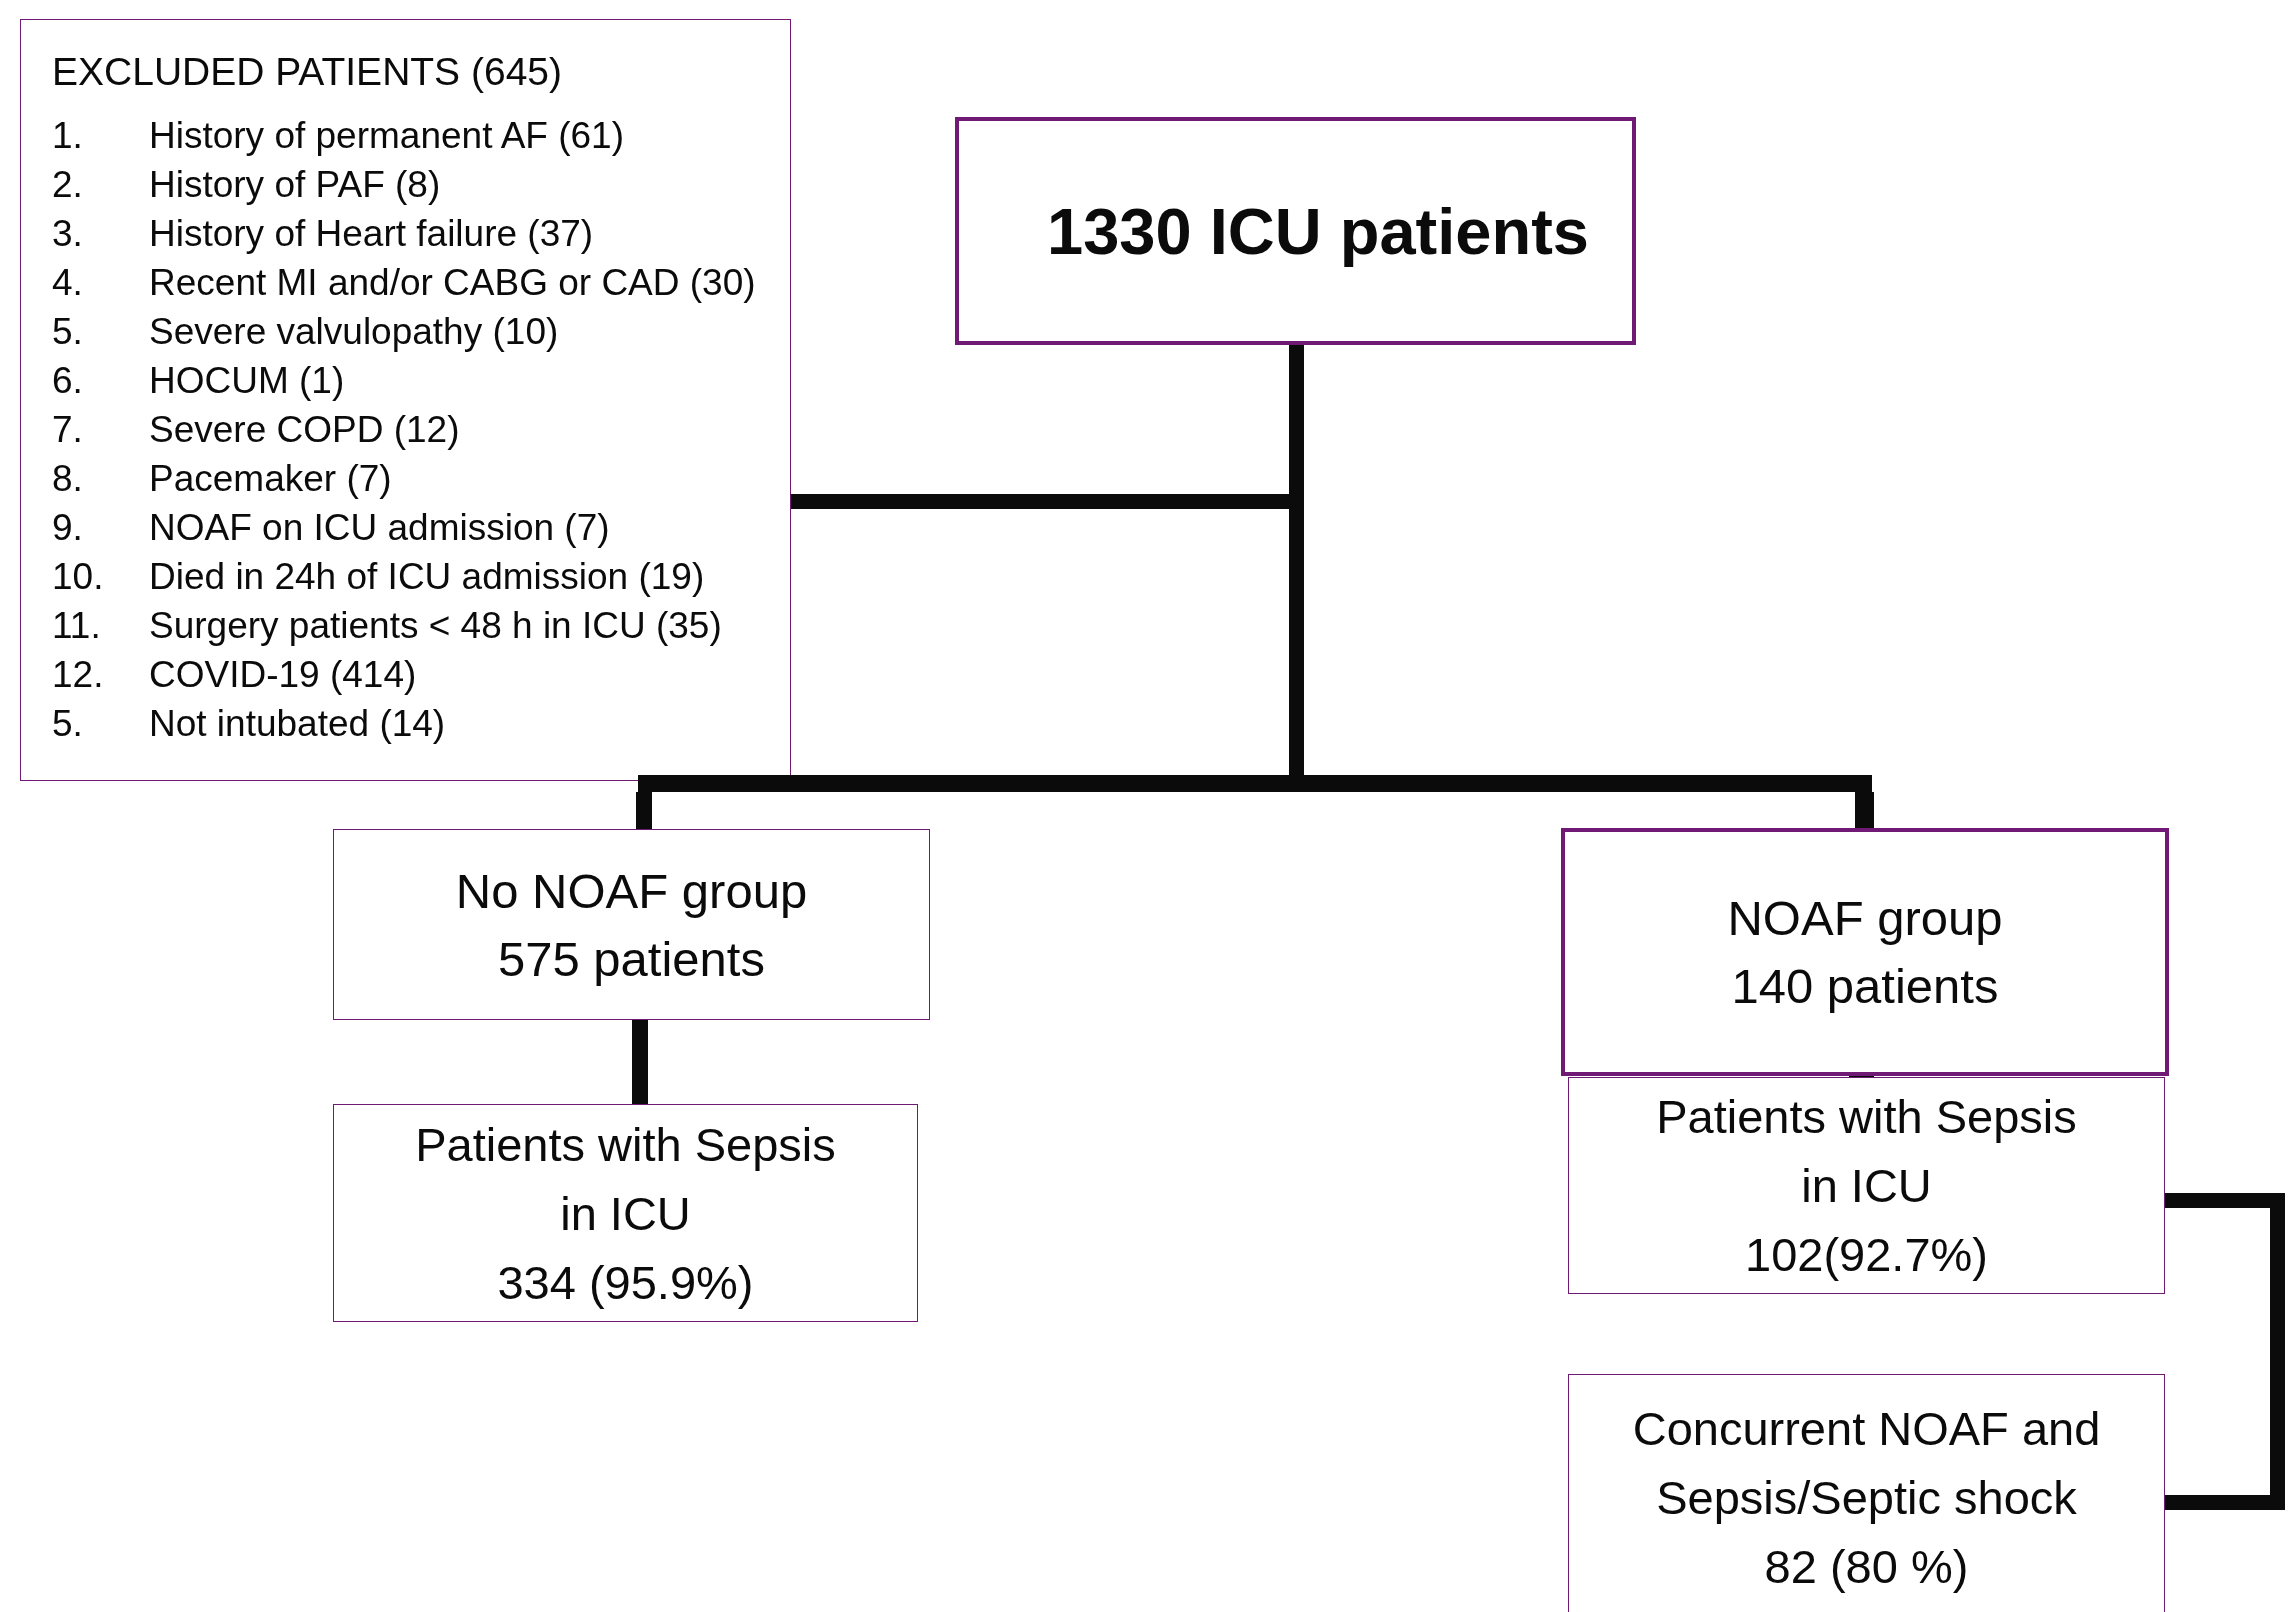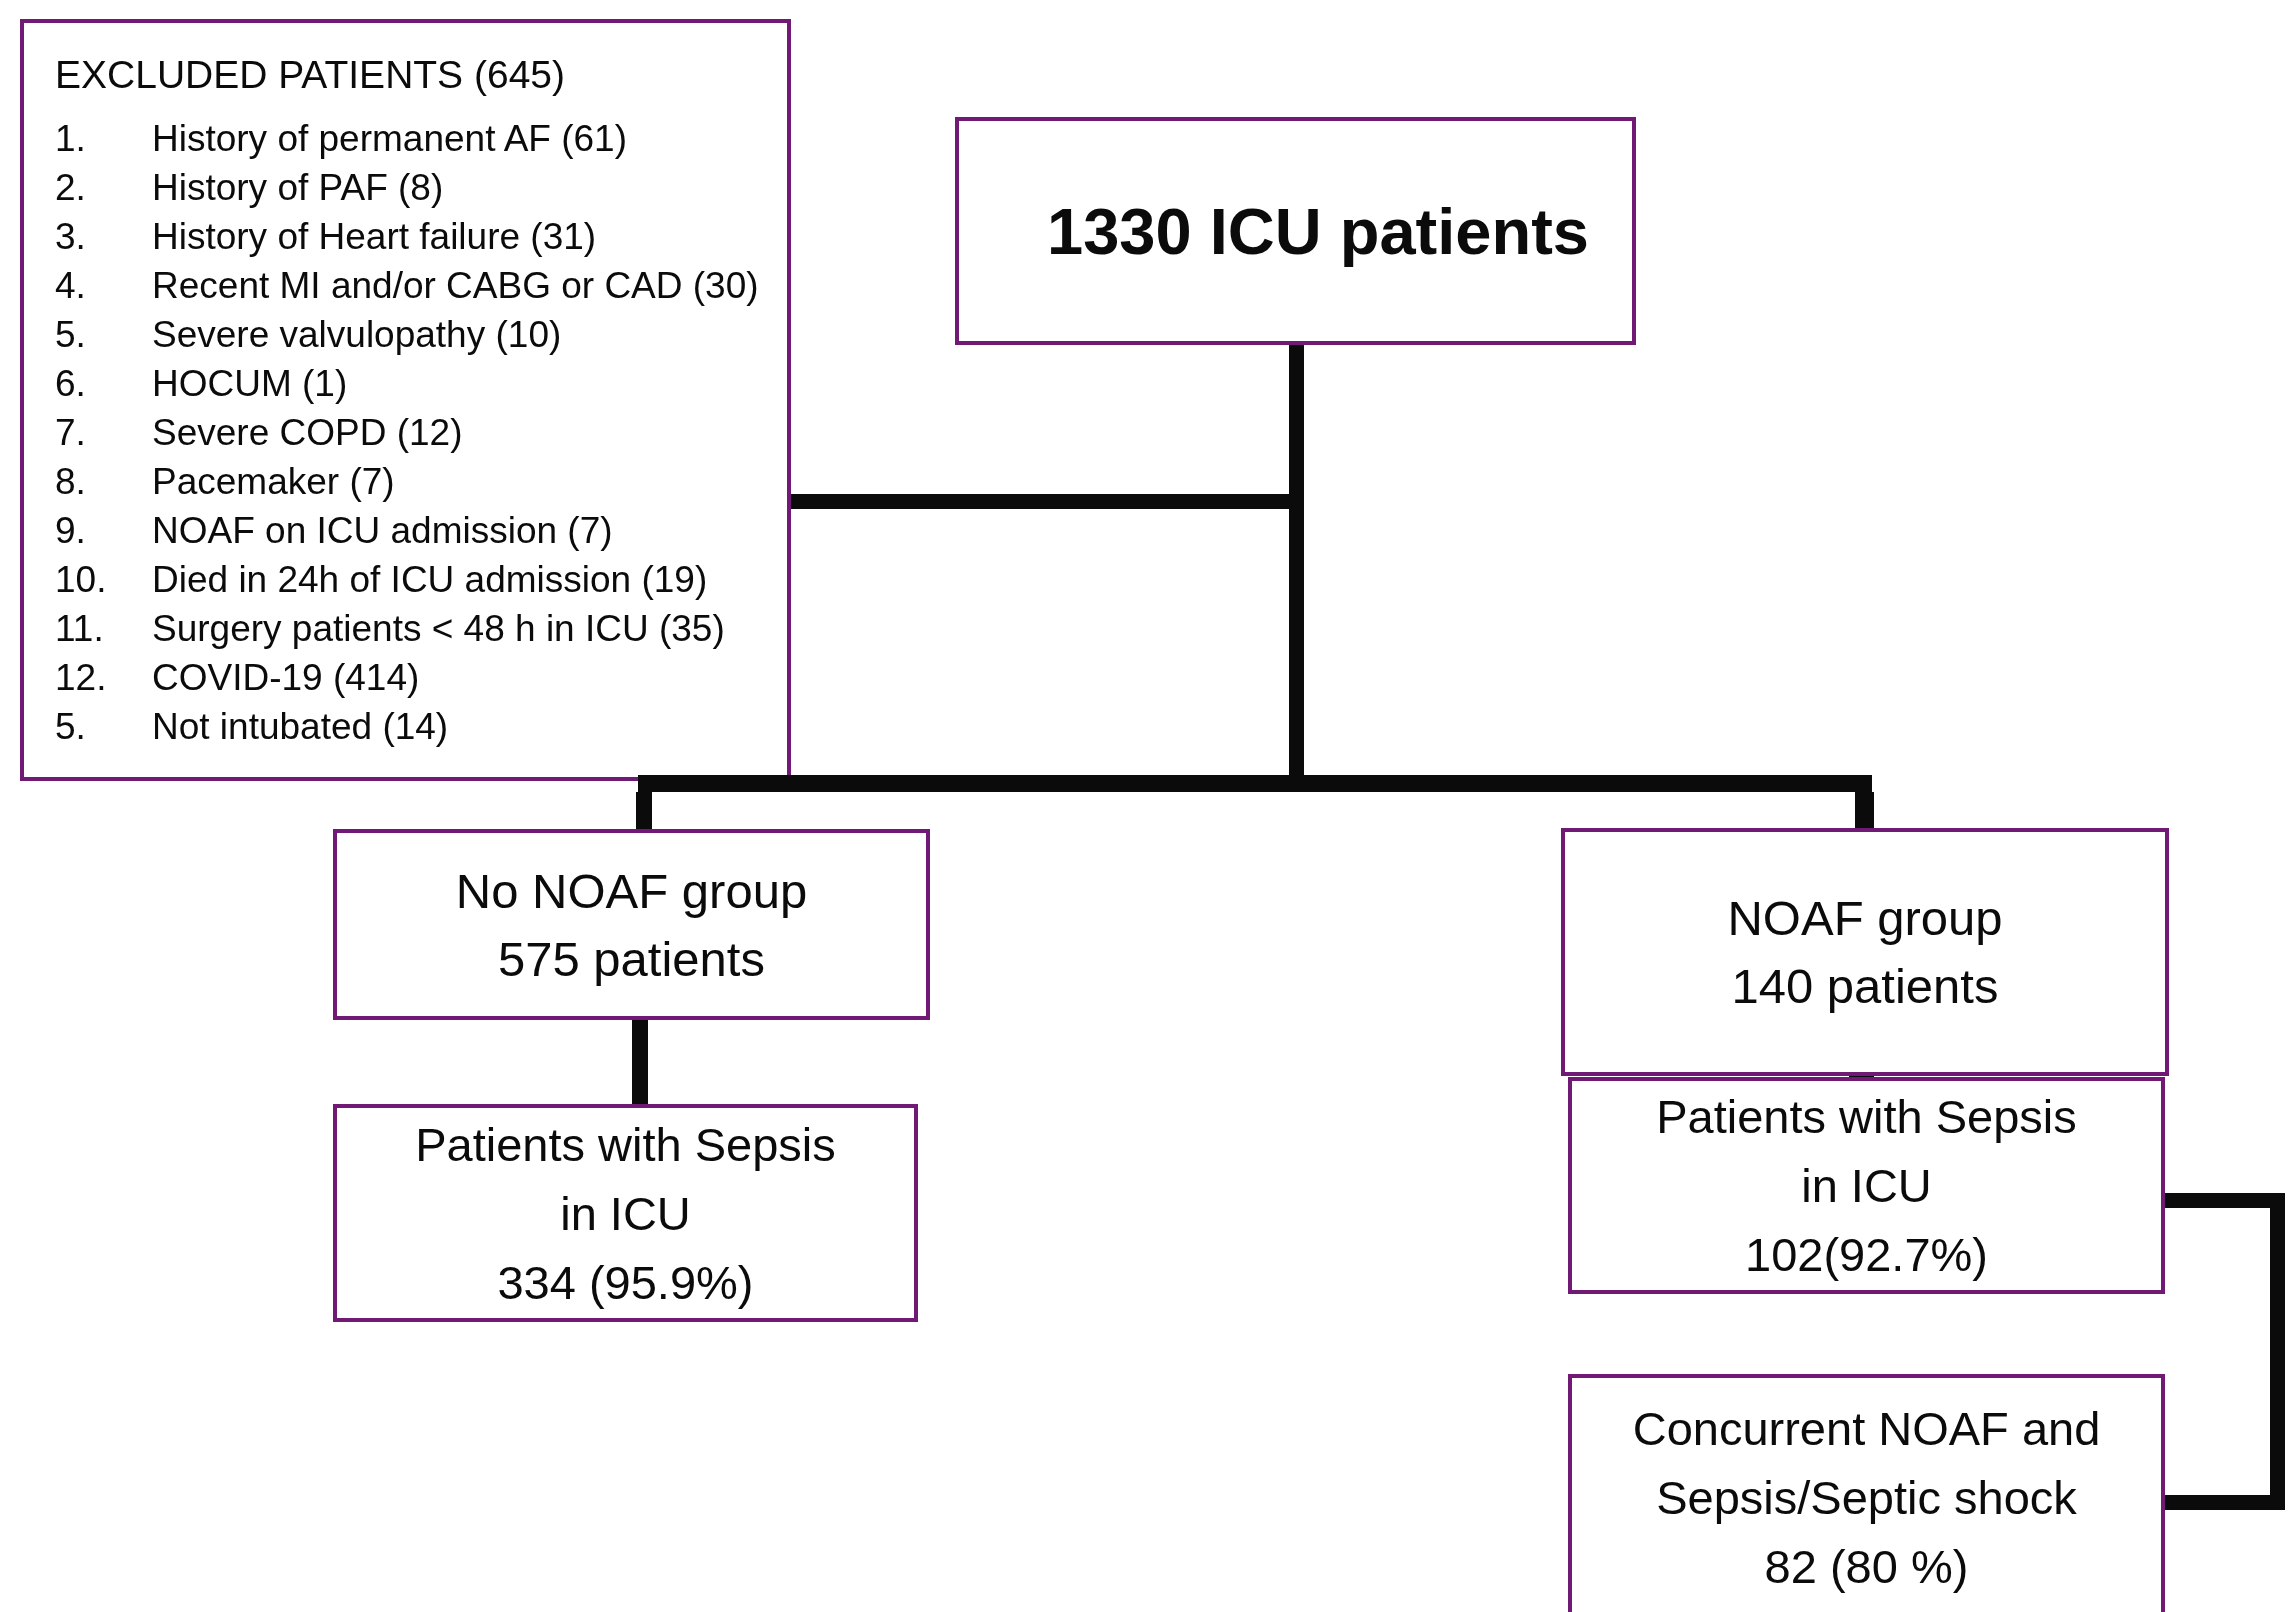--- a/index.html
+++ b/index.html
@@ -19,7 +19,7 @@
   .box {
     position: absolute;
     background: #ffffff;
-    border: 4px solid #701a75;
+    border: 1px solid #701a75;
     box-sizing: border-box;
     display: flex;
     flex-direction: column;

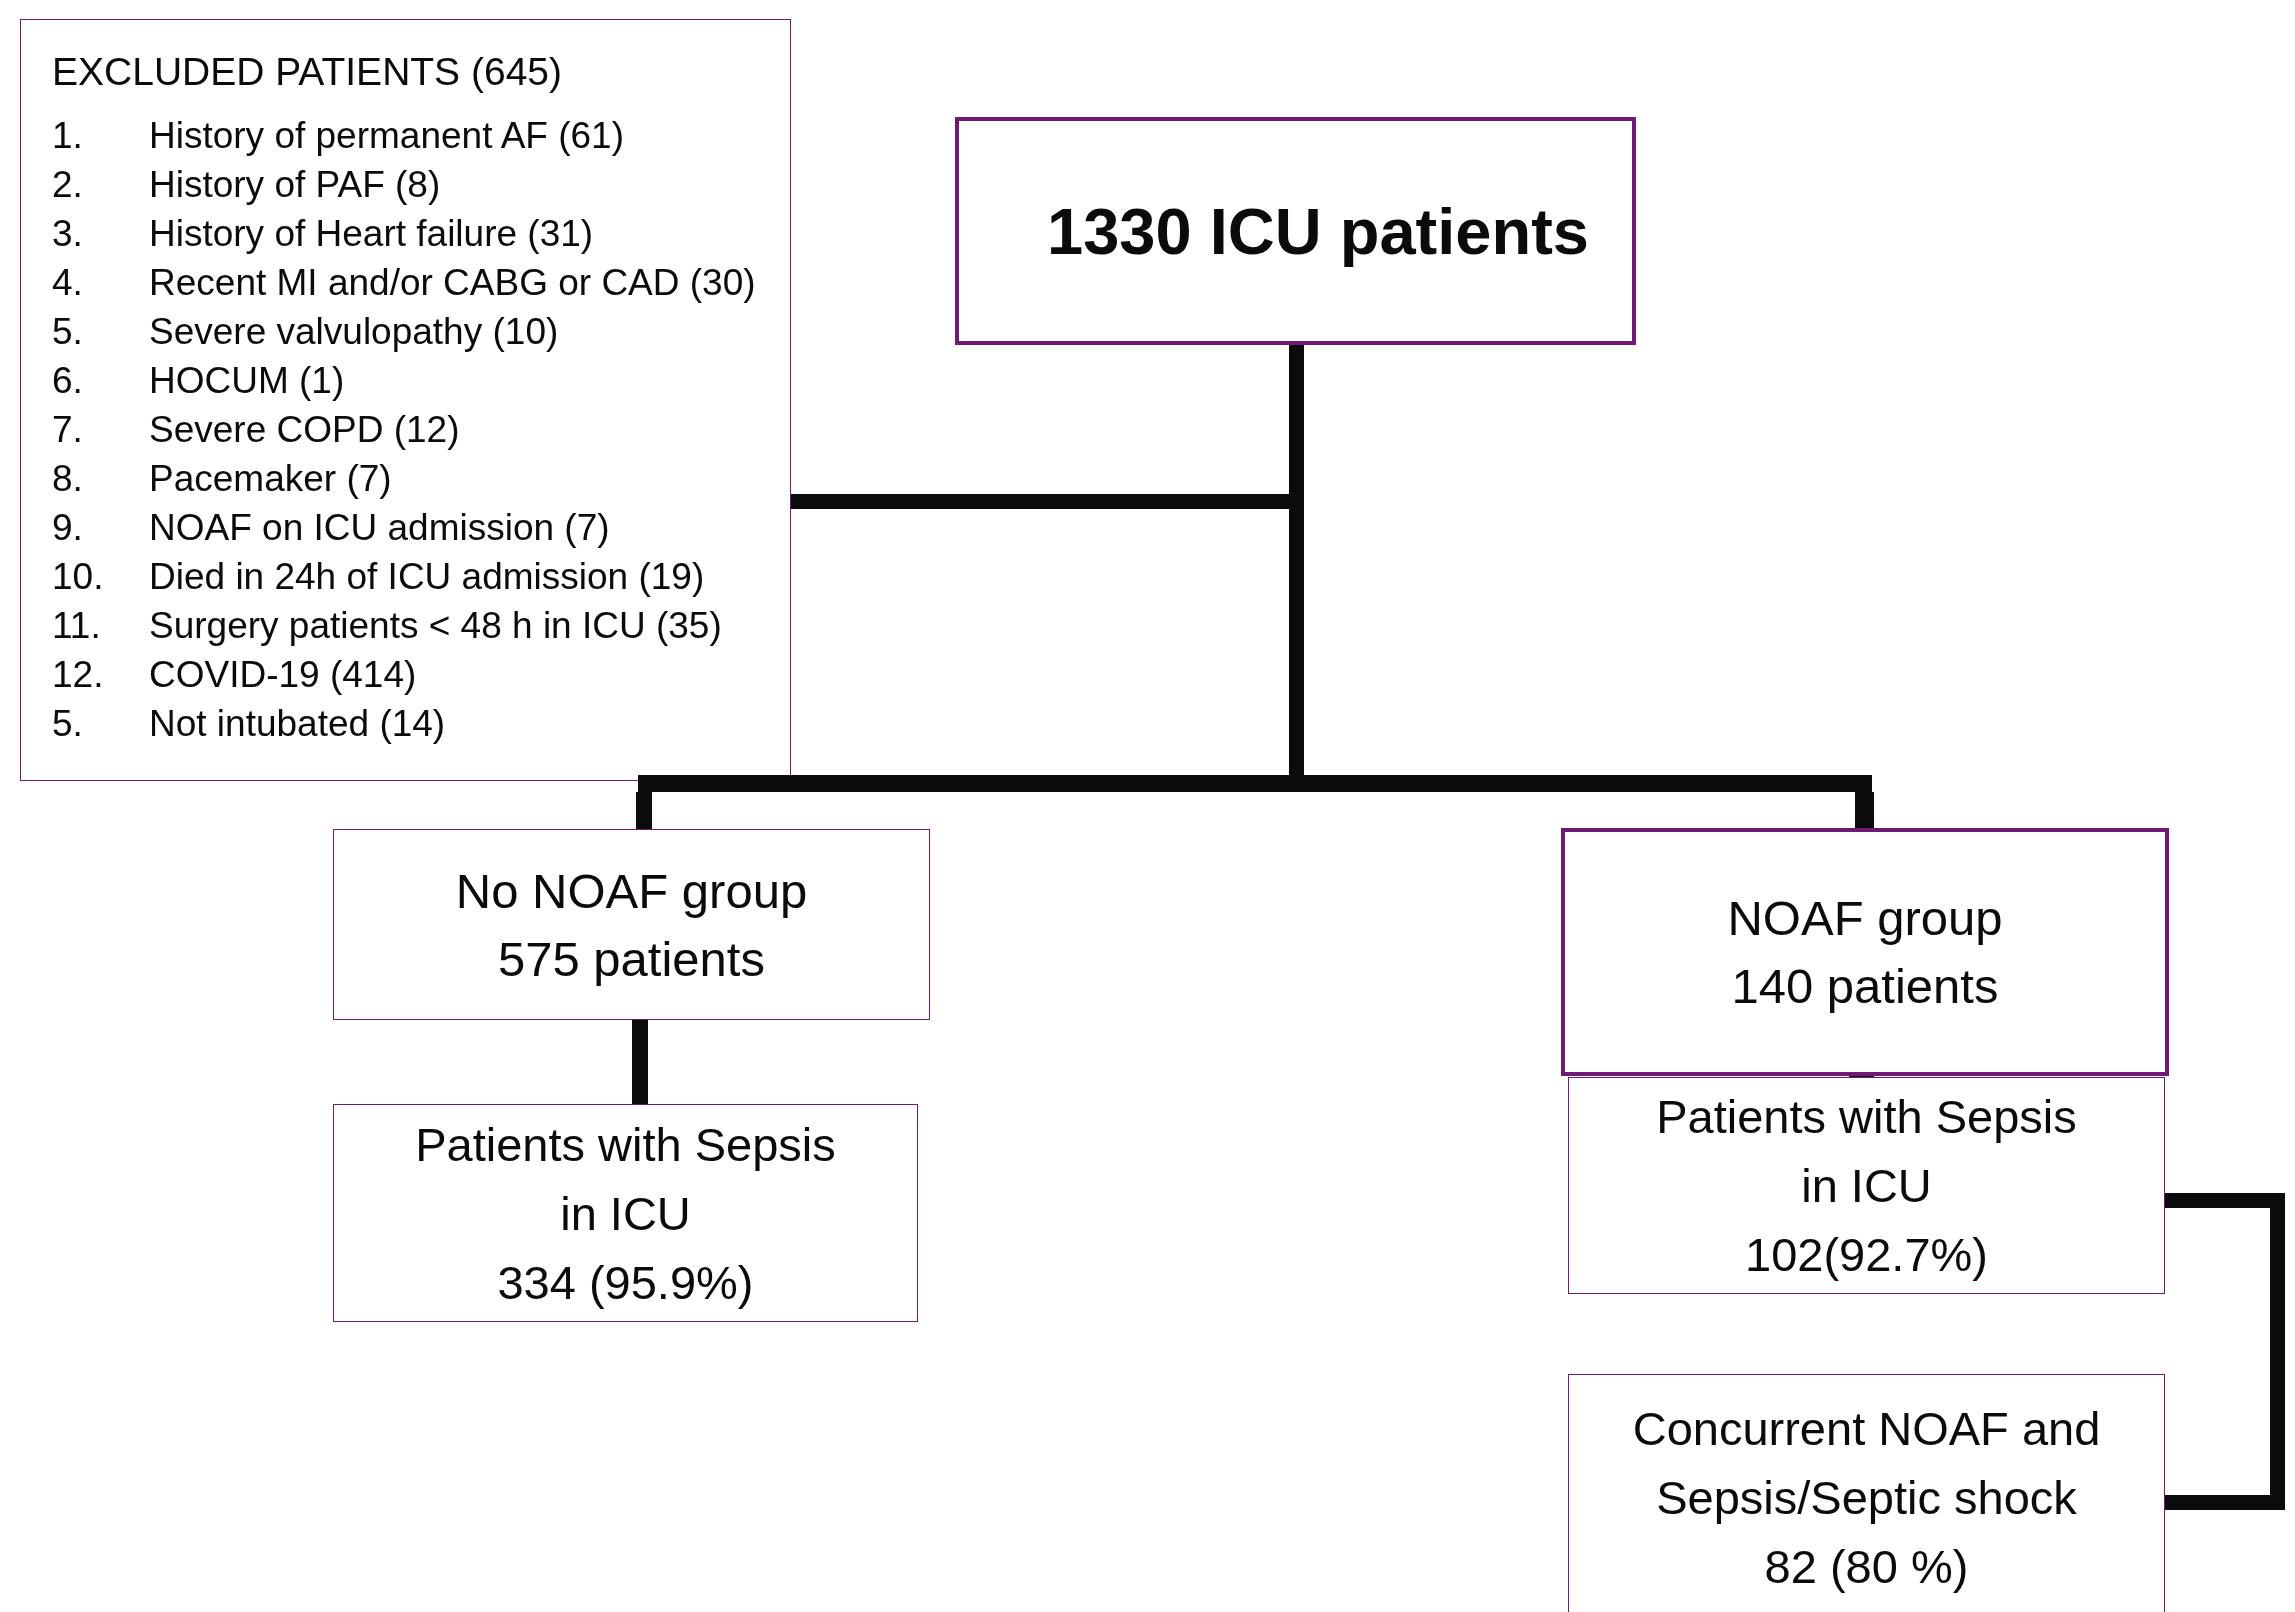--- a/index.html
+++ b/index.html
@@ -99,7 +99,7 @@
         </div>
         <div class="ex-row">
           <span class="ex-num">3.</span>
-          <span class="ex-text">History of Heart failure (31)</span>
+          <span class="ex-text">History of Heart failure (37)</span>
         </div>
         <div class="ex-row">
           <span class="ex-num">4.</span>

